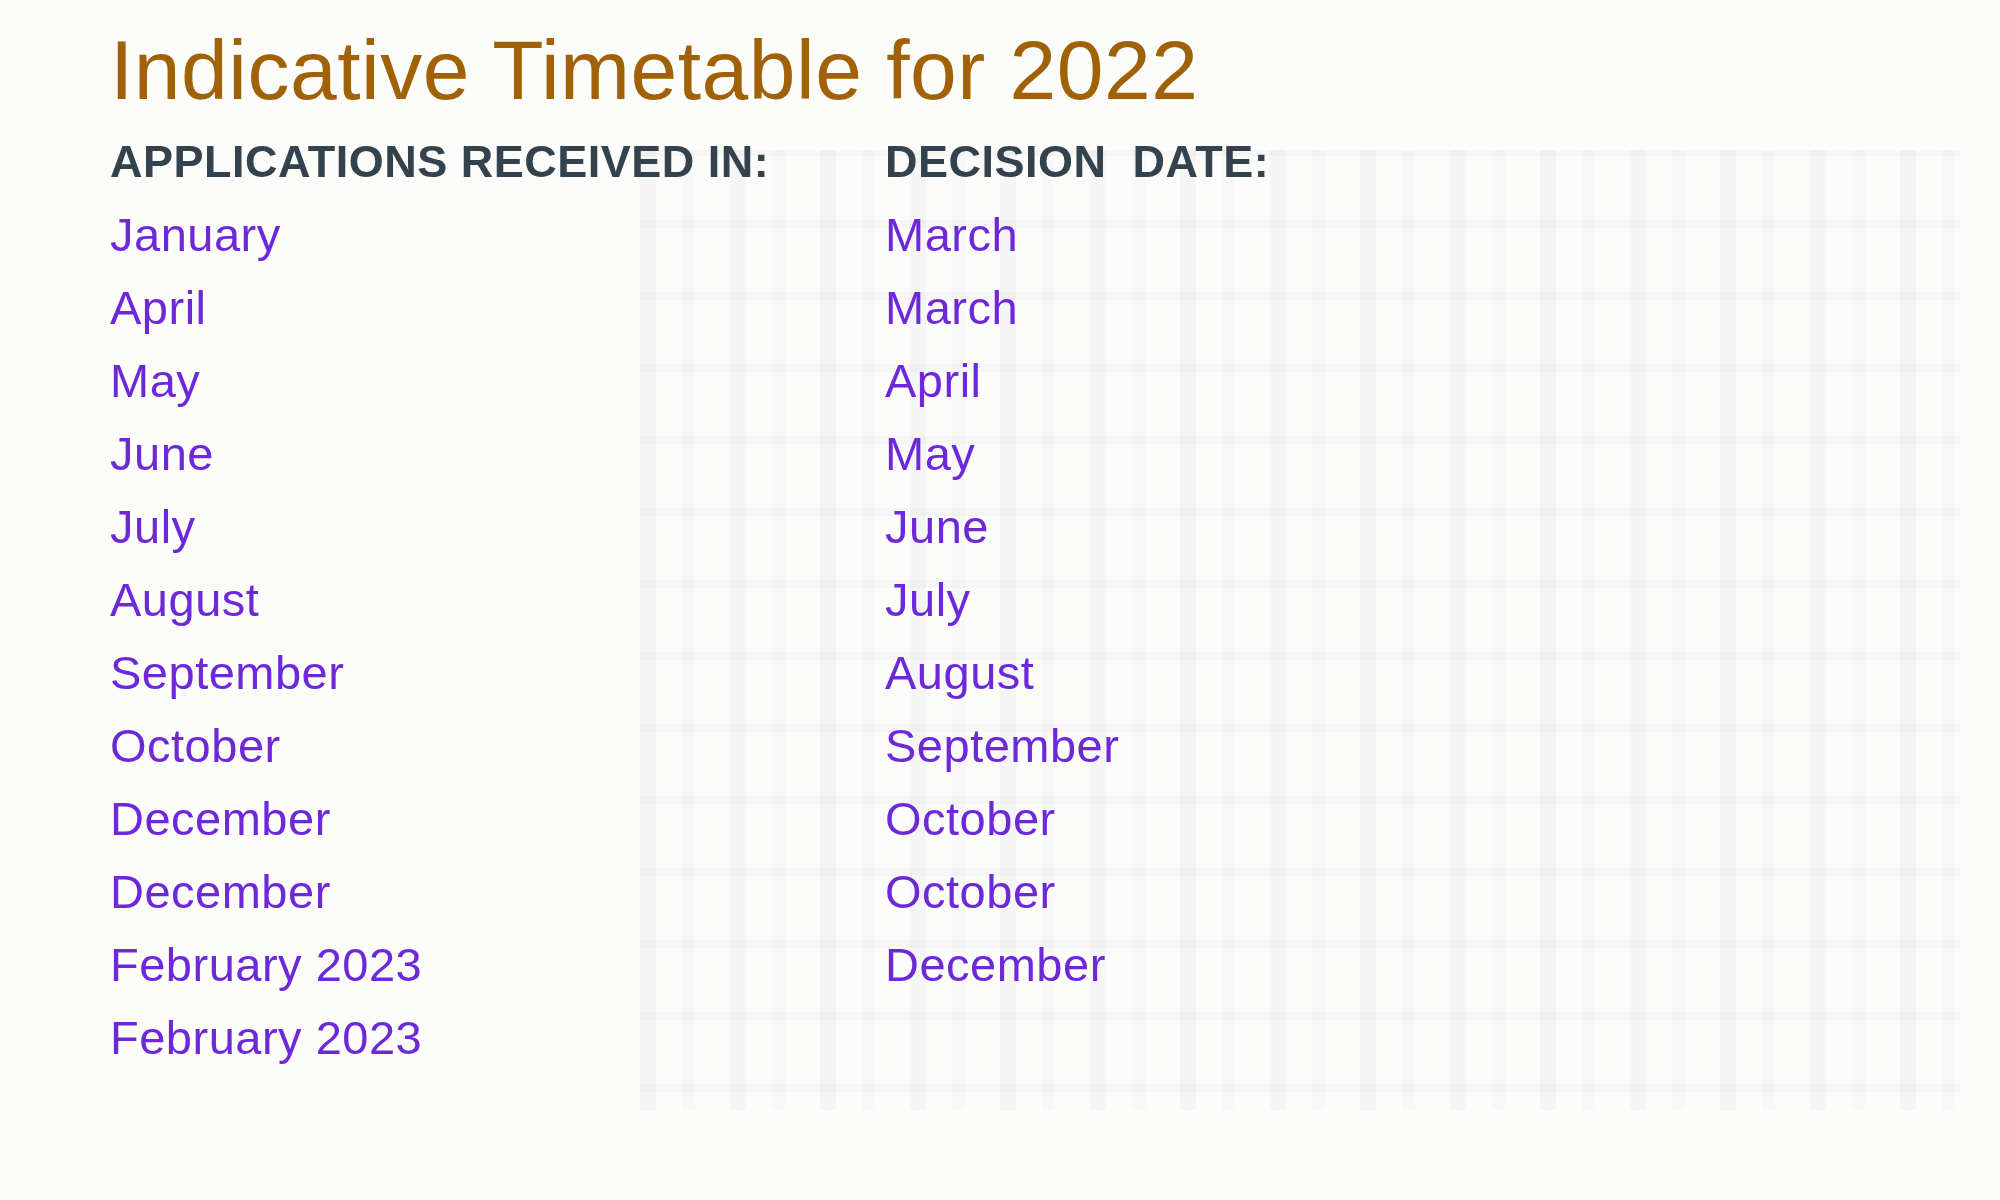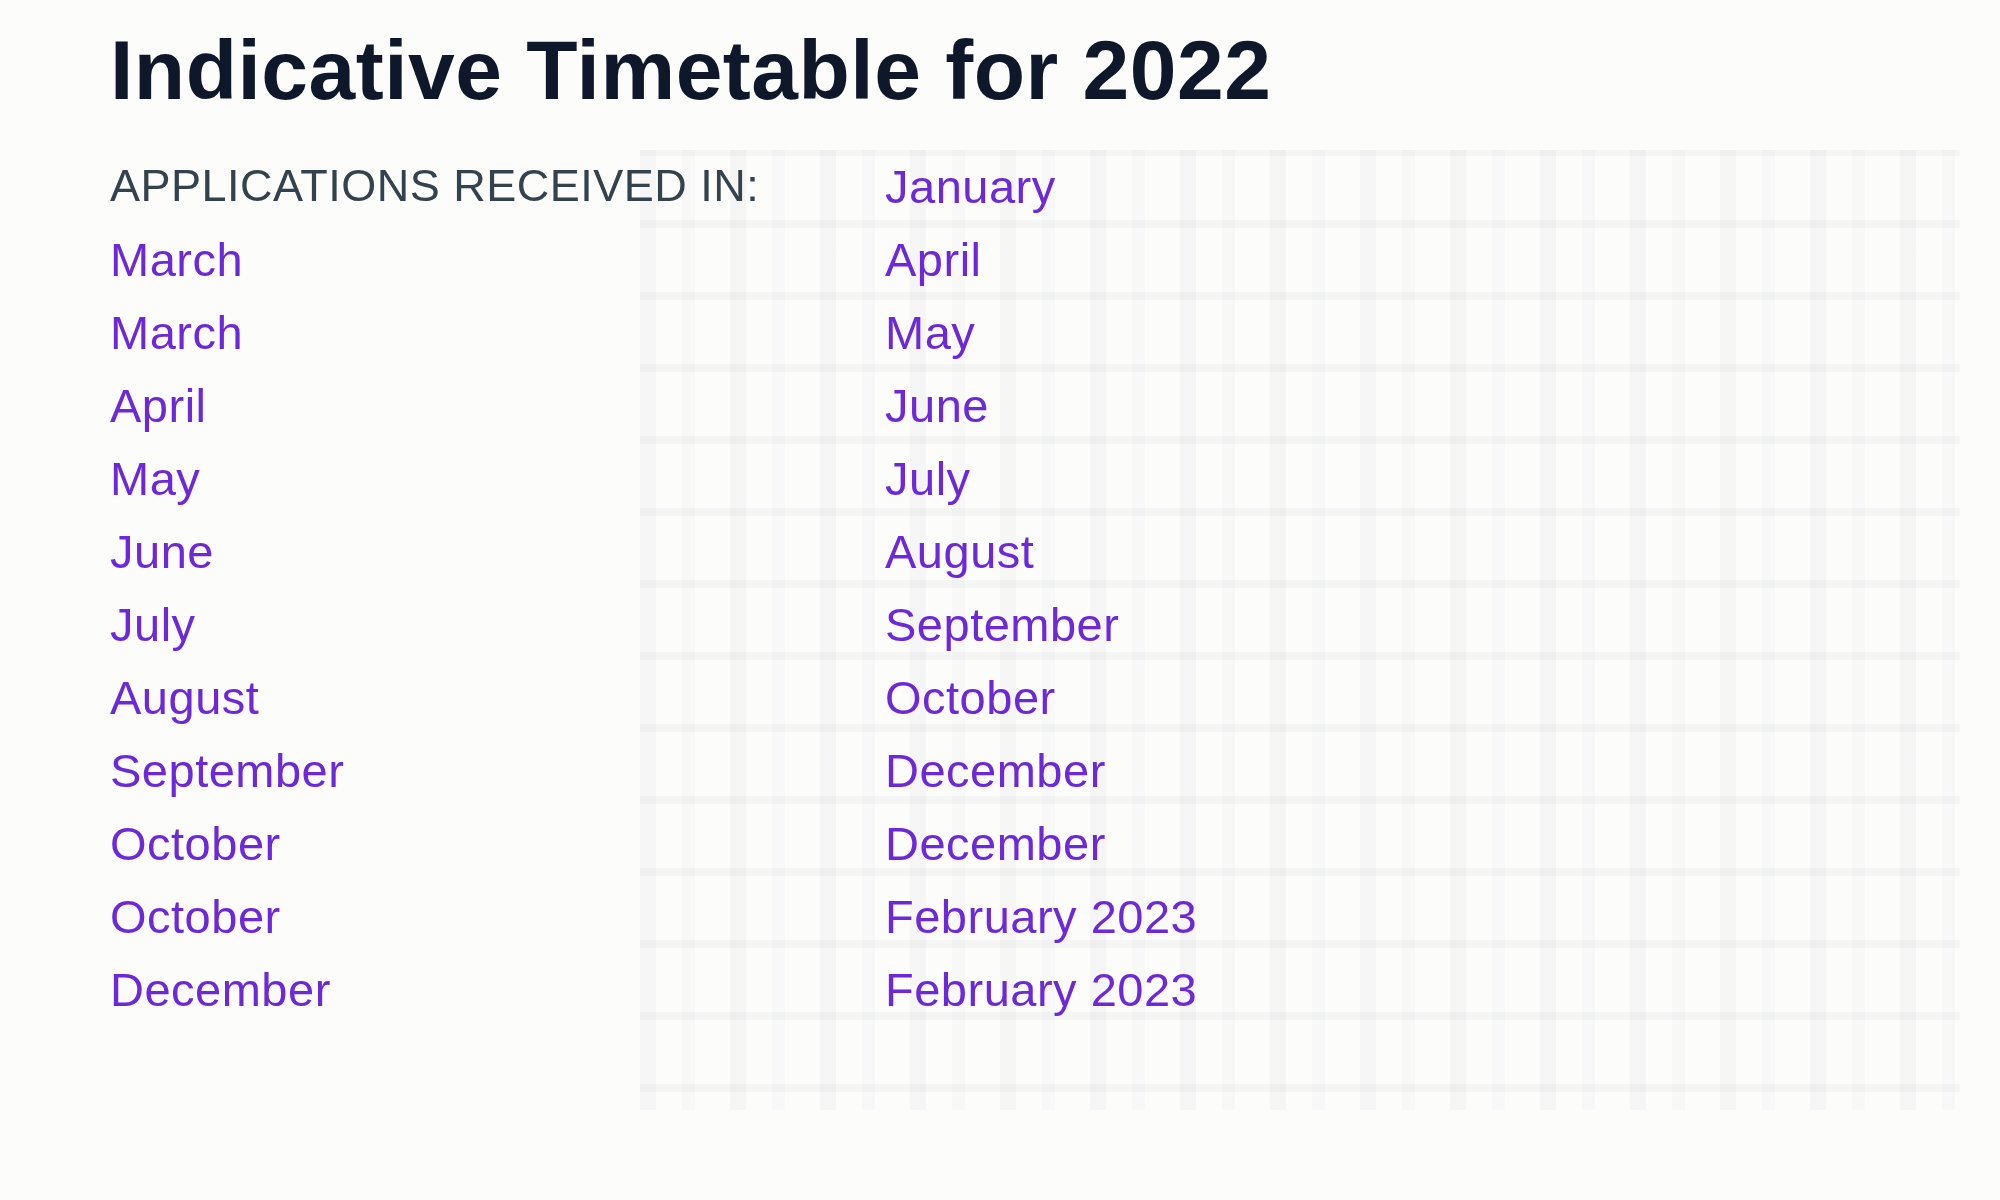--- a/index.html
+++ b/index.html
@@ -27,11 +27,11 @@
   }
   .title {
     font-size: 84px;
-    font-weight: 700;
+    font-weight: 400;
     letter-spacing: 0.5px;
     line-height: 1.05;
-    color: #0f172a;
-    margin-bottom: 36px;
+    color: #a16207;
+    margin-bottom: 12px;
   }
   .grid {
     display: grid;

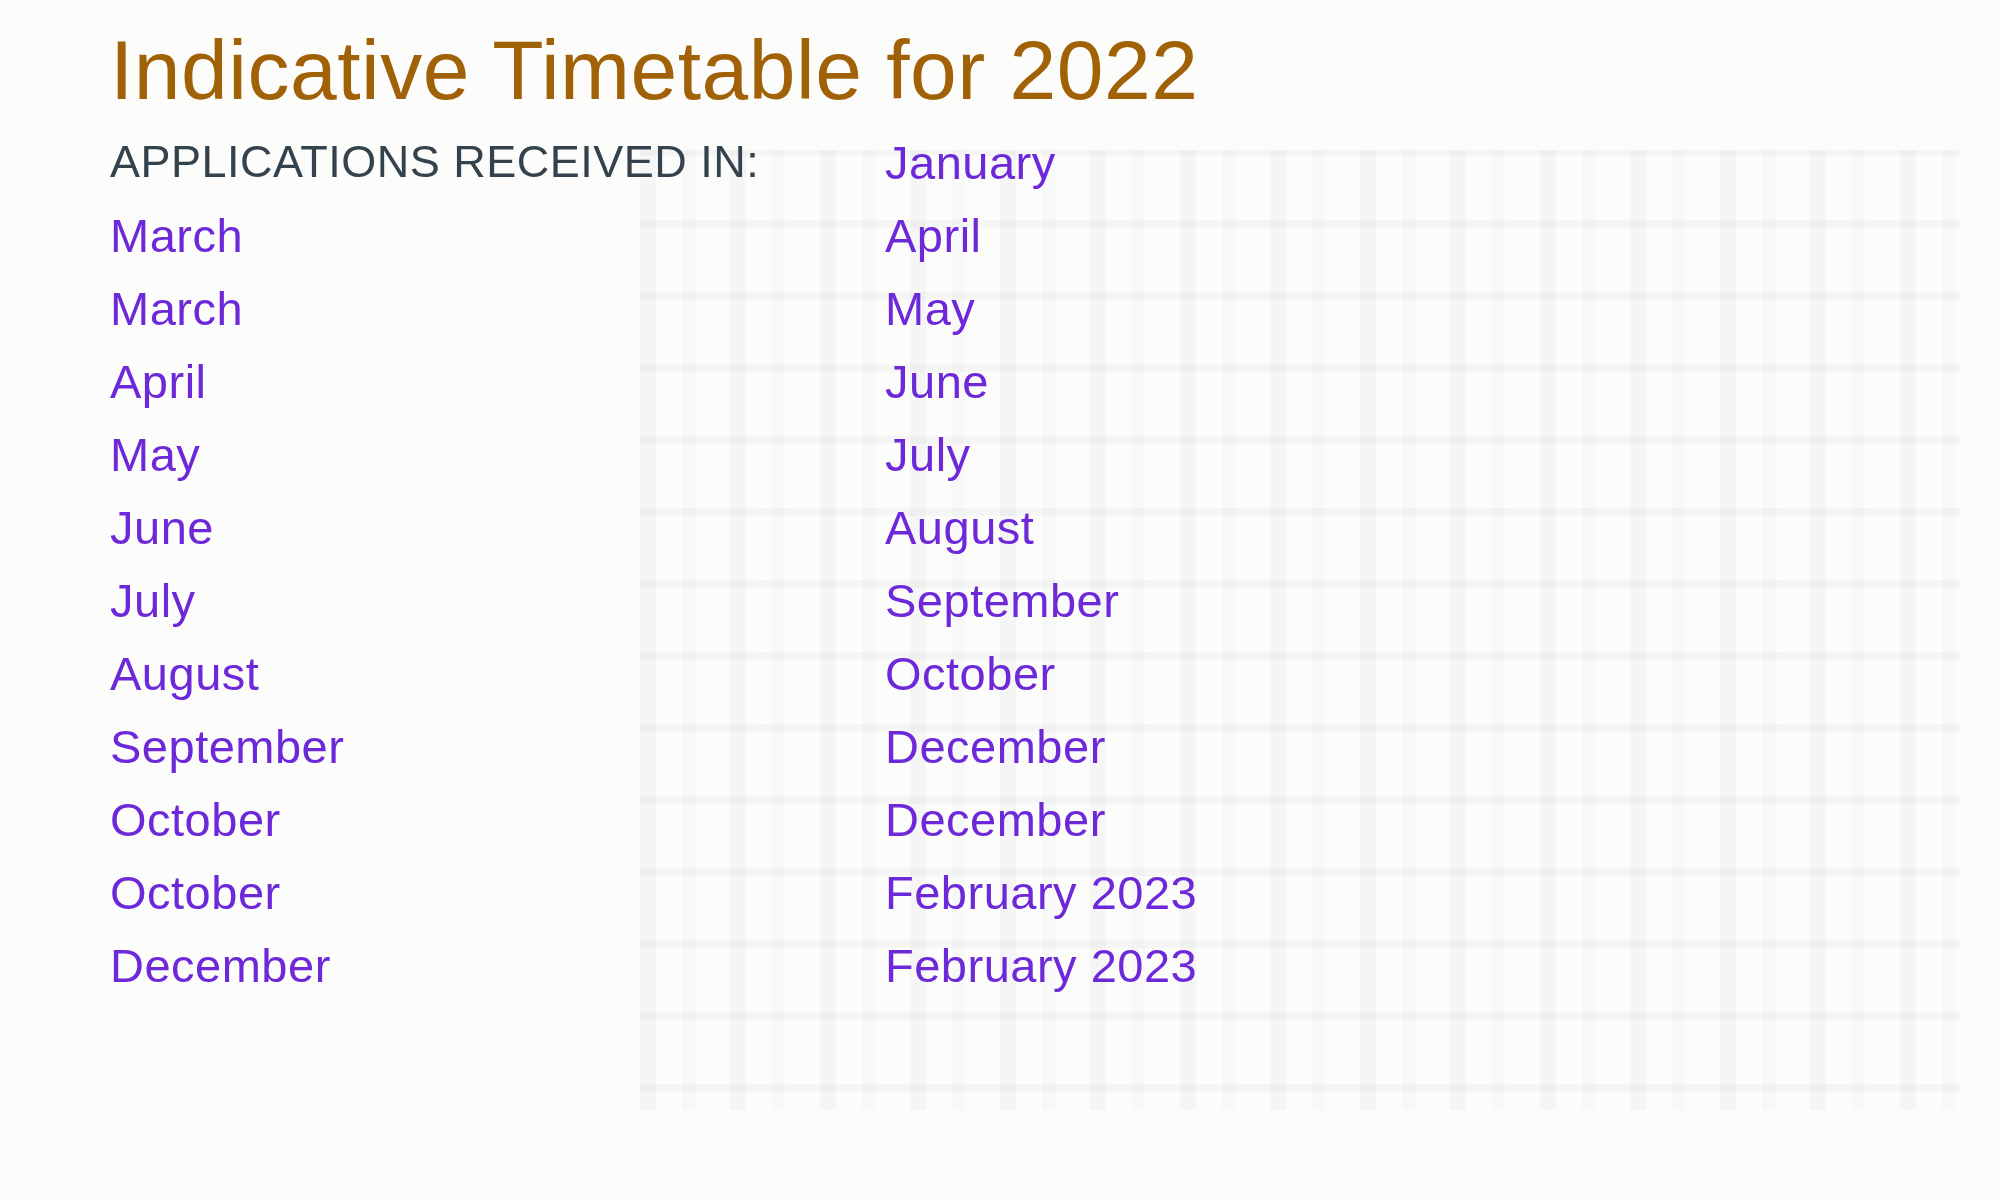--- a/index.html
+++ b/index.html
@@ -40,7 +40,7 @@
   }
   .col-header {
     font-size: 45px;
-    font-weight: 400;
+    font-weight: 700;
     letter-spacing: 0.5px;
     color: #33424c;
     height: 72px;

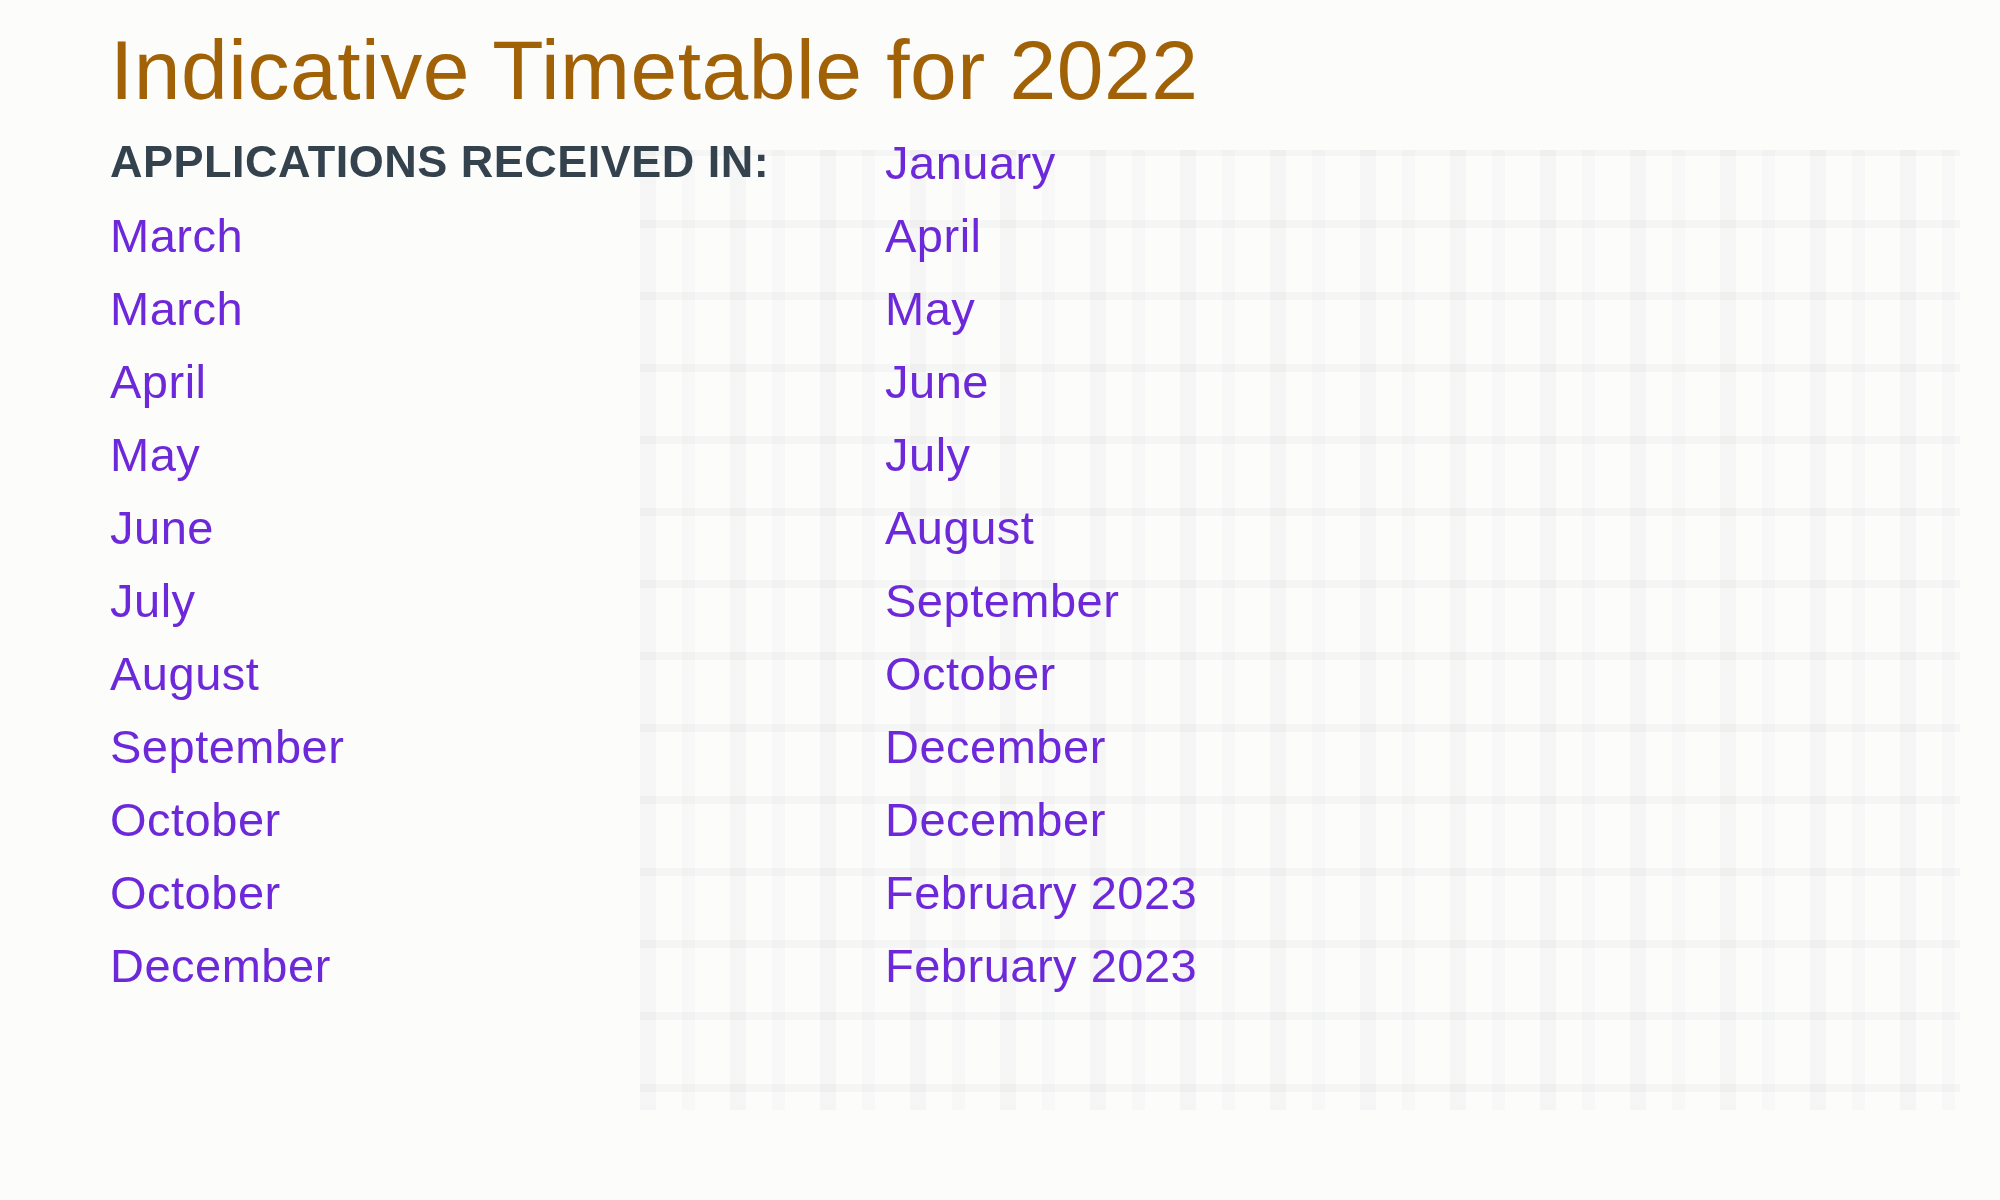--- a/index.html
+++ b/index.html
@@ -80,6 +80,7 @@
 
   <div class="grid">
     <div class="col-header">APPLICATIONS RECEIVED IN:</div>
+    <div class="col-header">DECISION  DATE:</div>
 
     <div class="cell">January</div>
     <div class="cell">March</div>

